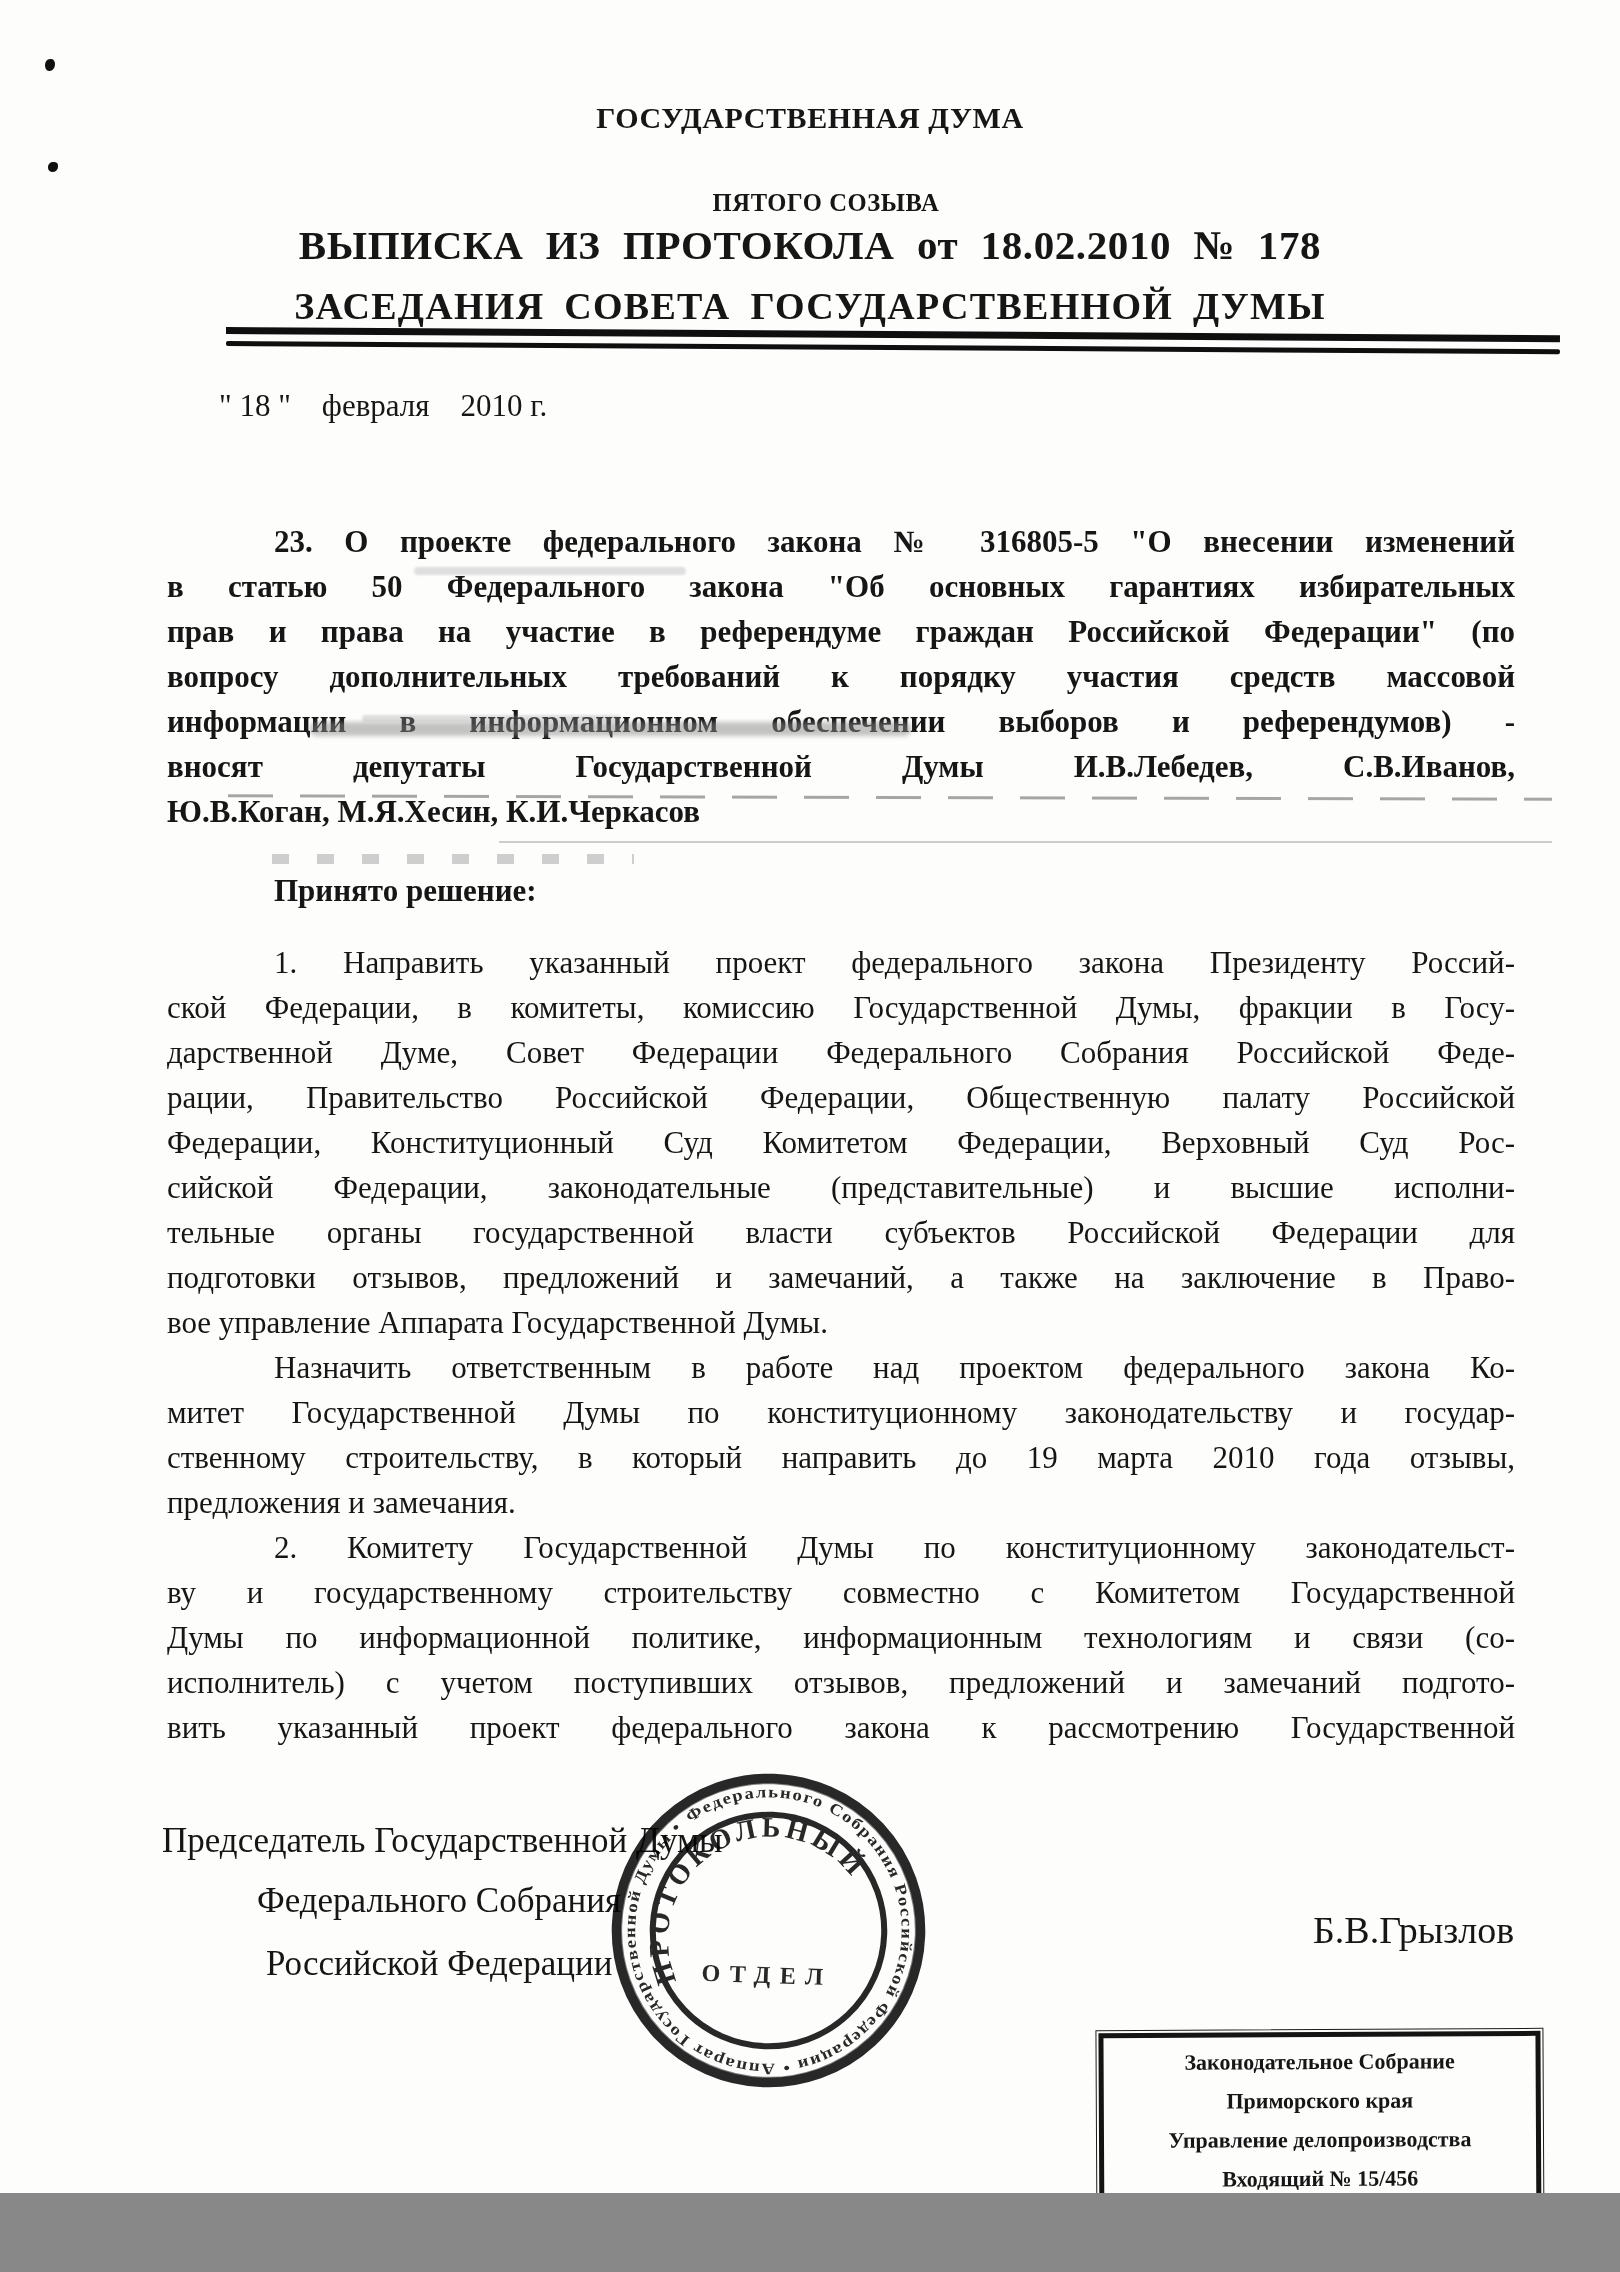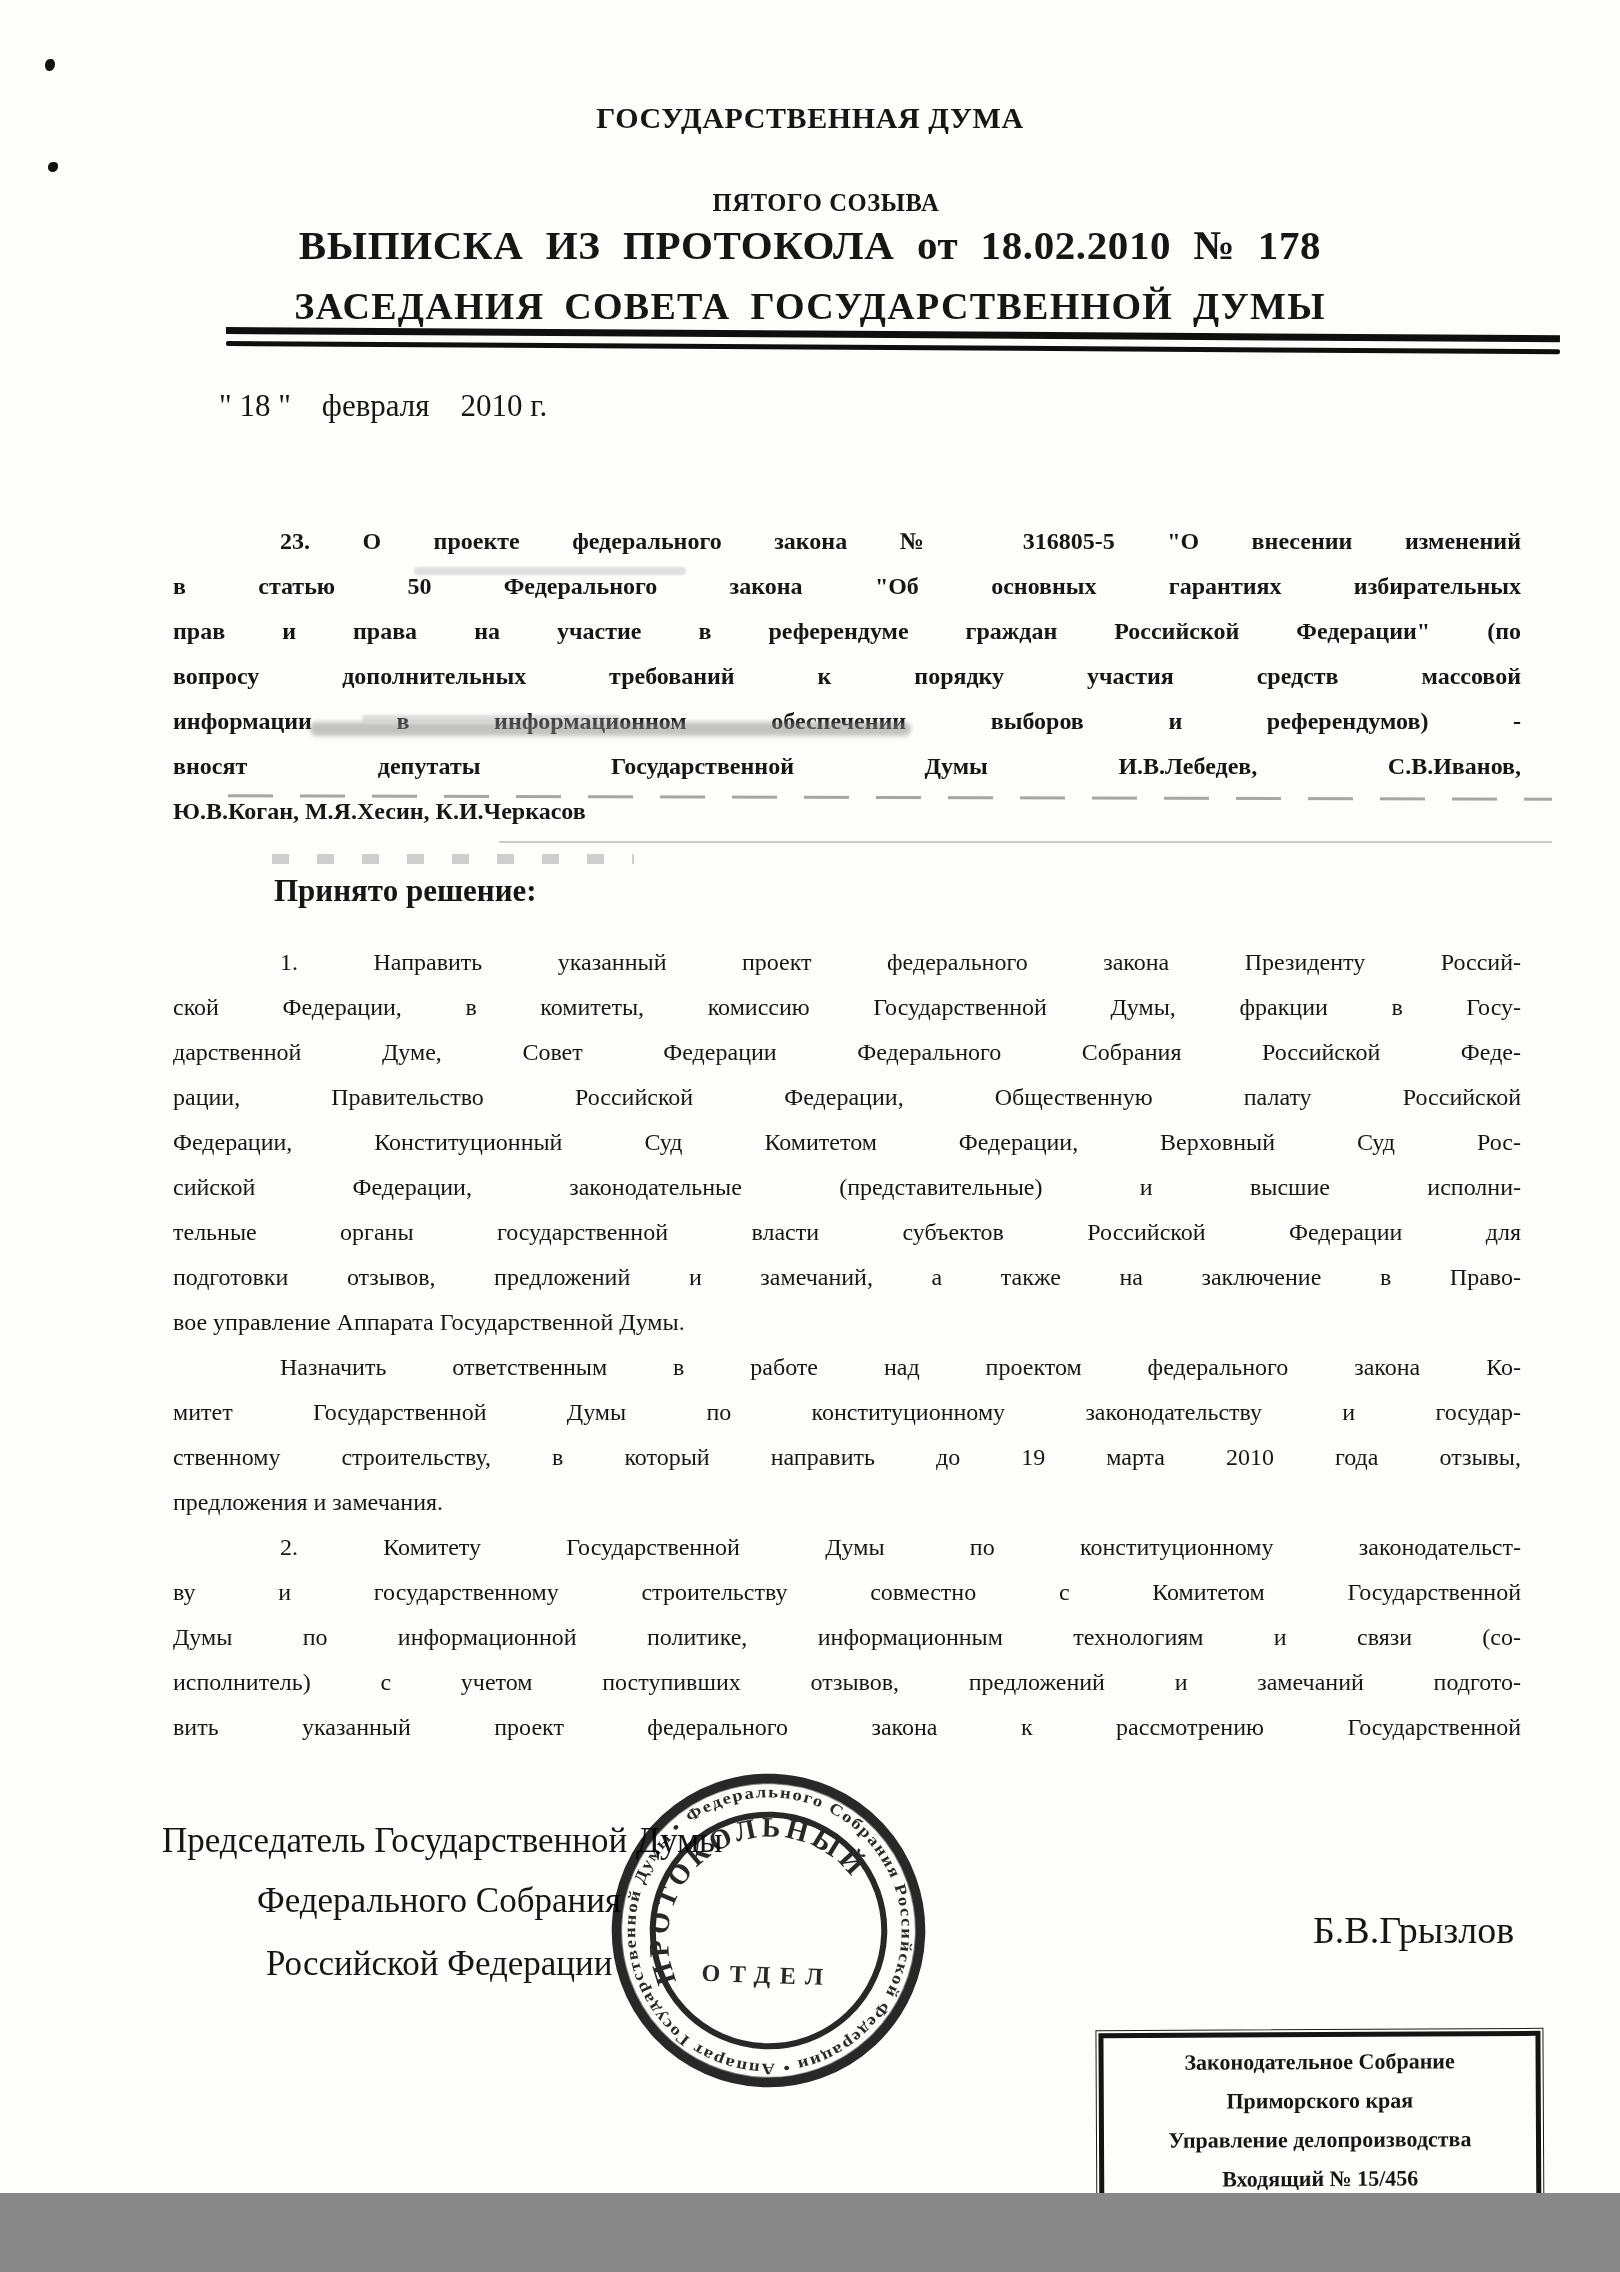--- a/index.html
+++ b/index.html
@@ -24,7 +24,7 @@
   .rule2{top:341px;height:4.5px;border-radius:1.9px;}
   .dateline{left:219px;top:388px;font-size:31px;white-space:pre;}
   
-  .block{left:173px;width:1348px;line-height:45px;font-size:24px;}
+  .block{left:167px;width:1348px;line-height:45px;font-size:31px;}
   .p23{top:519px;font-weight:700;}
   .dec{top:920px;font-weight:400;margin-top:20px;}
   .ln{text-align:justify;text-align-last:justify;white-space:normal;}

